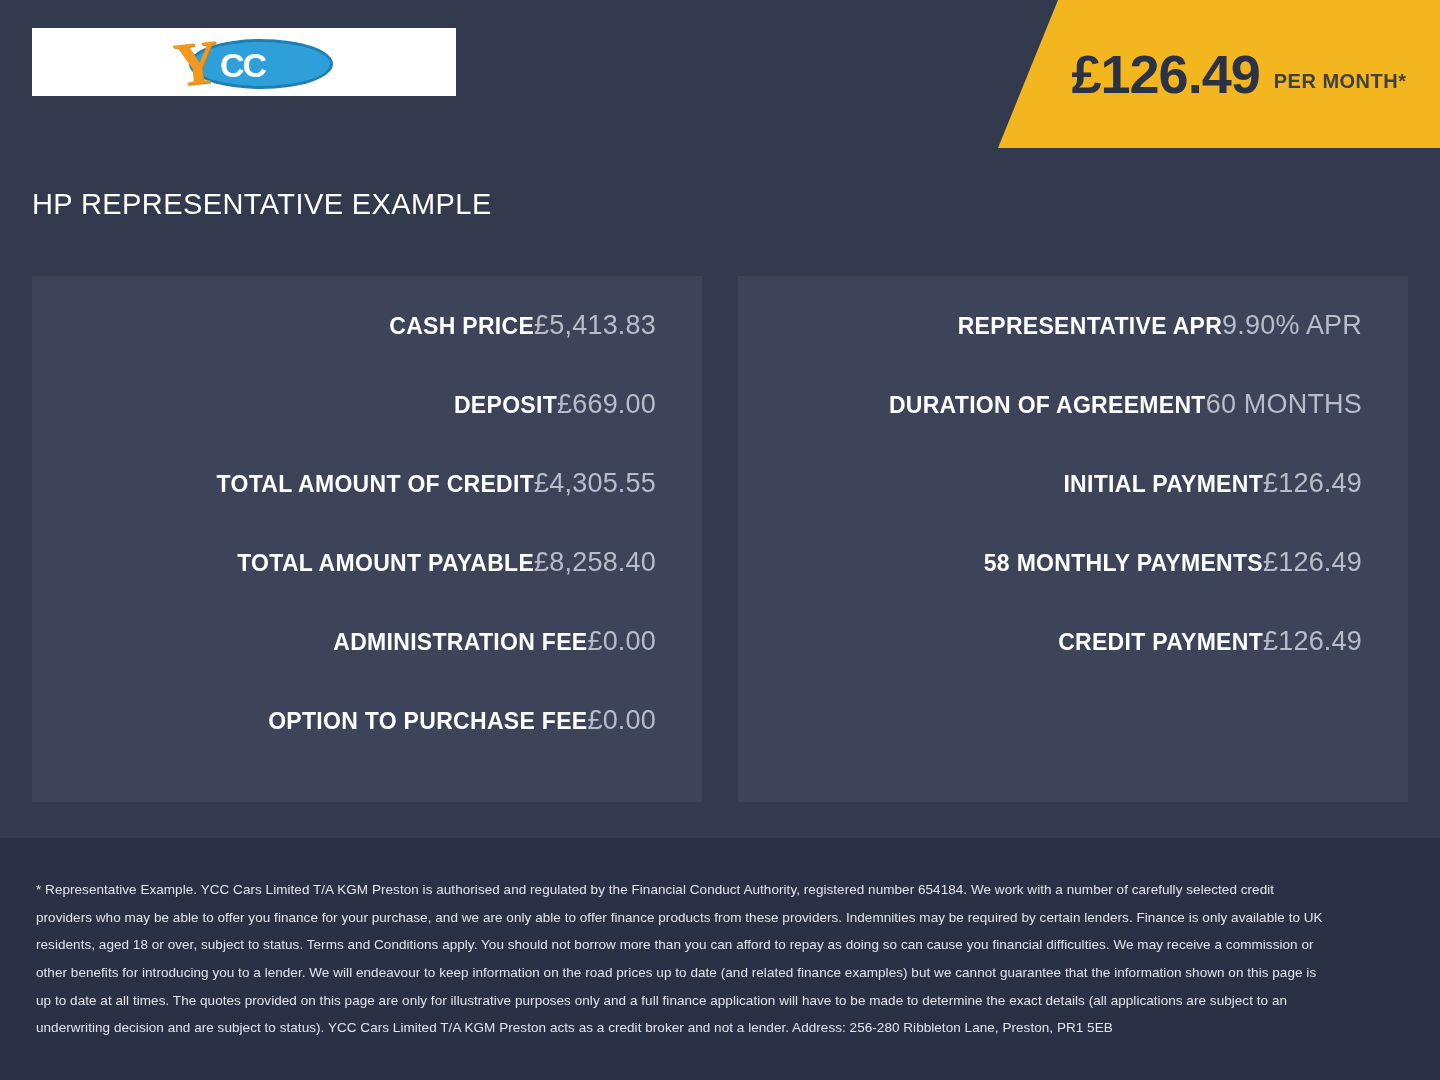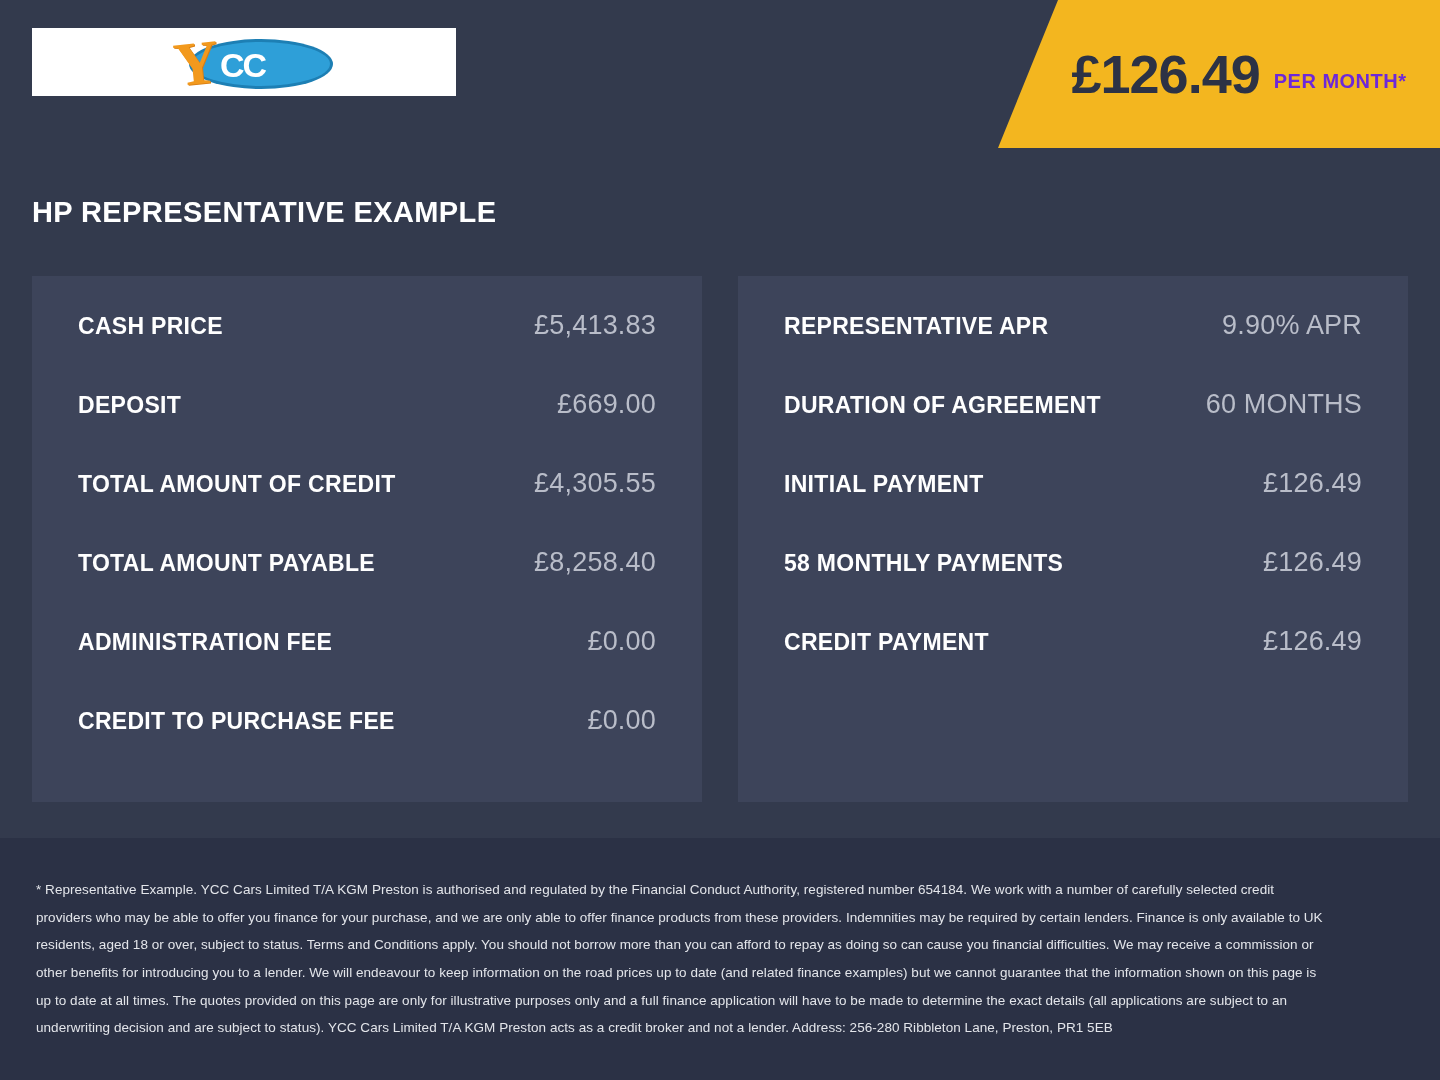--- a/index.html
+++ b/index.html
@@ -61,7 +61,7 @@
     letter-spacing:-1px;
   }
   .price-suffix {
-    font-size:20px; font-weight:bold; color:#6d28d9;
+    font-size:20px; font-weight:bold; color:#404040;
     letter-spacing:0.5px;
     padding-top:14px;
   }

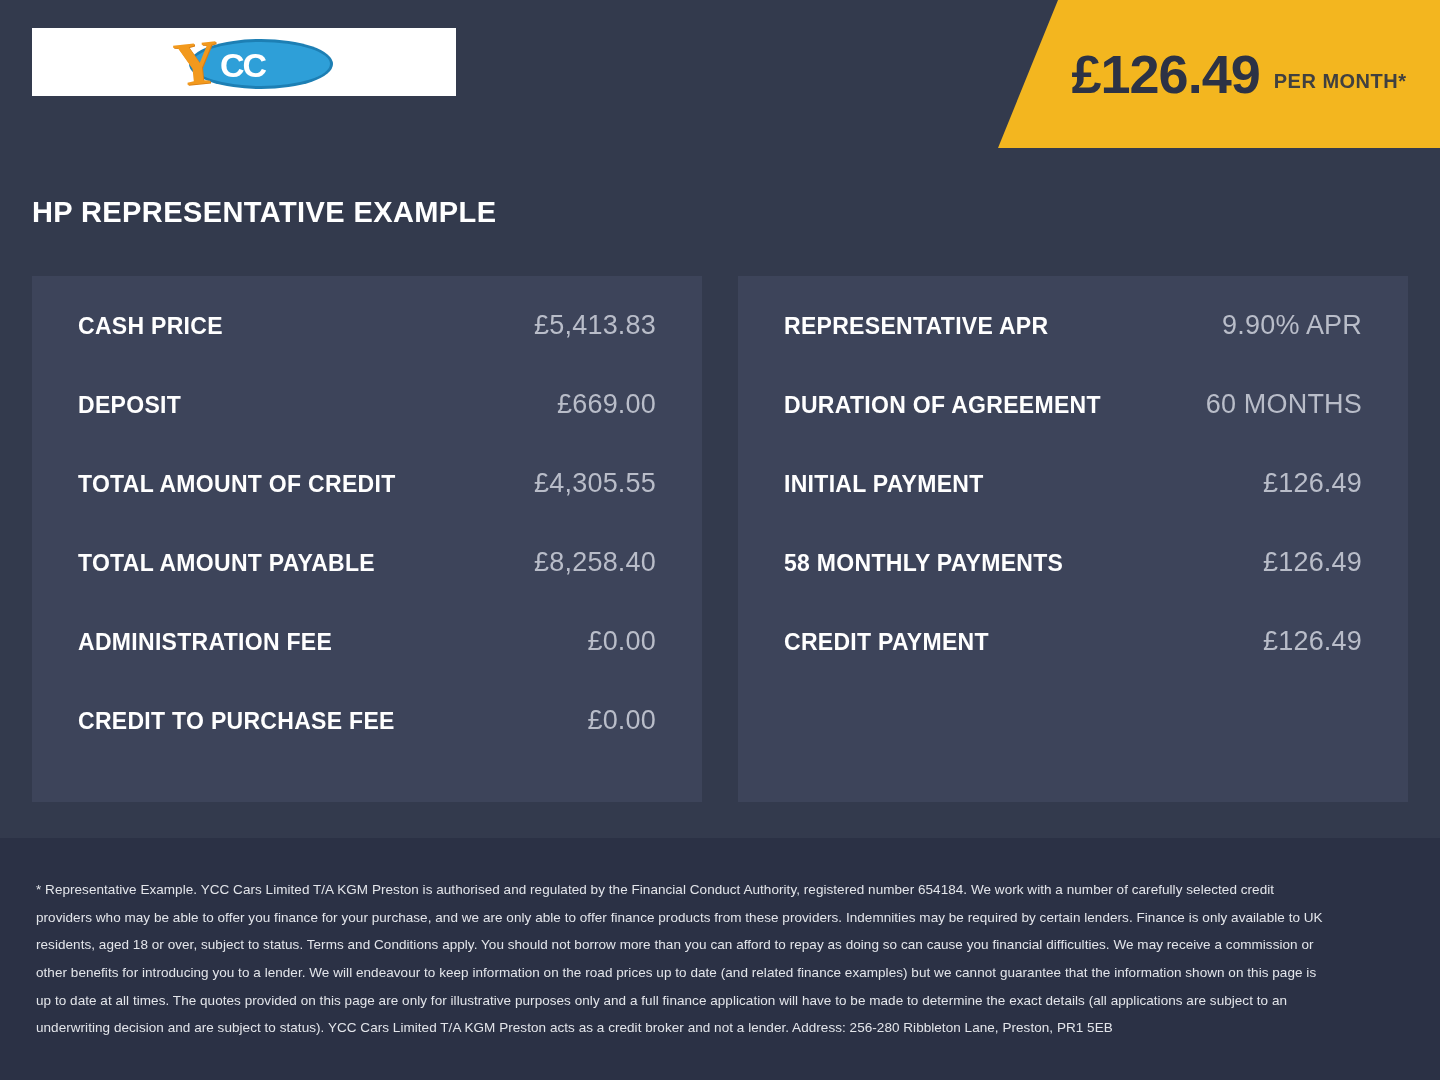--- a/index.html
+++ b/index.html
@@ -70,9 +70,8 @@
   .section-title {
     position:absolute;
     left:32px; top:188px;
-    font-size:29px; font-weight:bold; color:#ffffff;
+    font-size:29px; font-weight:normal; color:#ffffff;
     letter-spacing:0.4px;
-    margin-top:8px;
   }
 
   

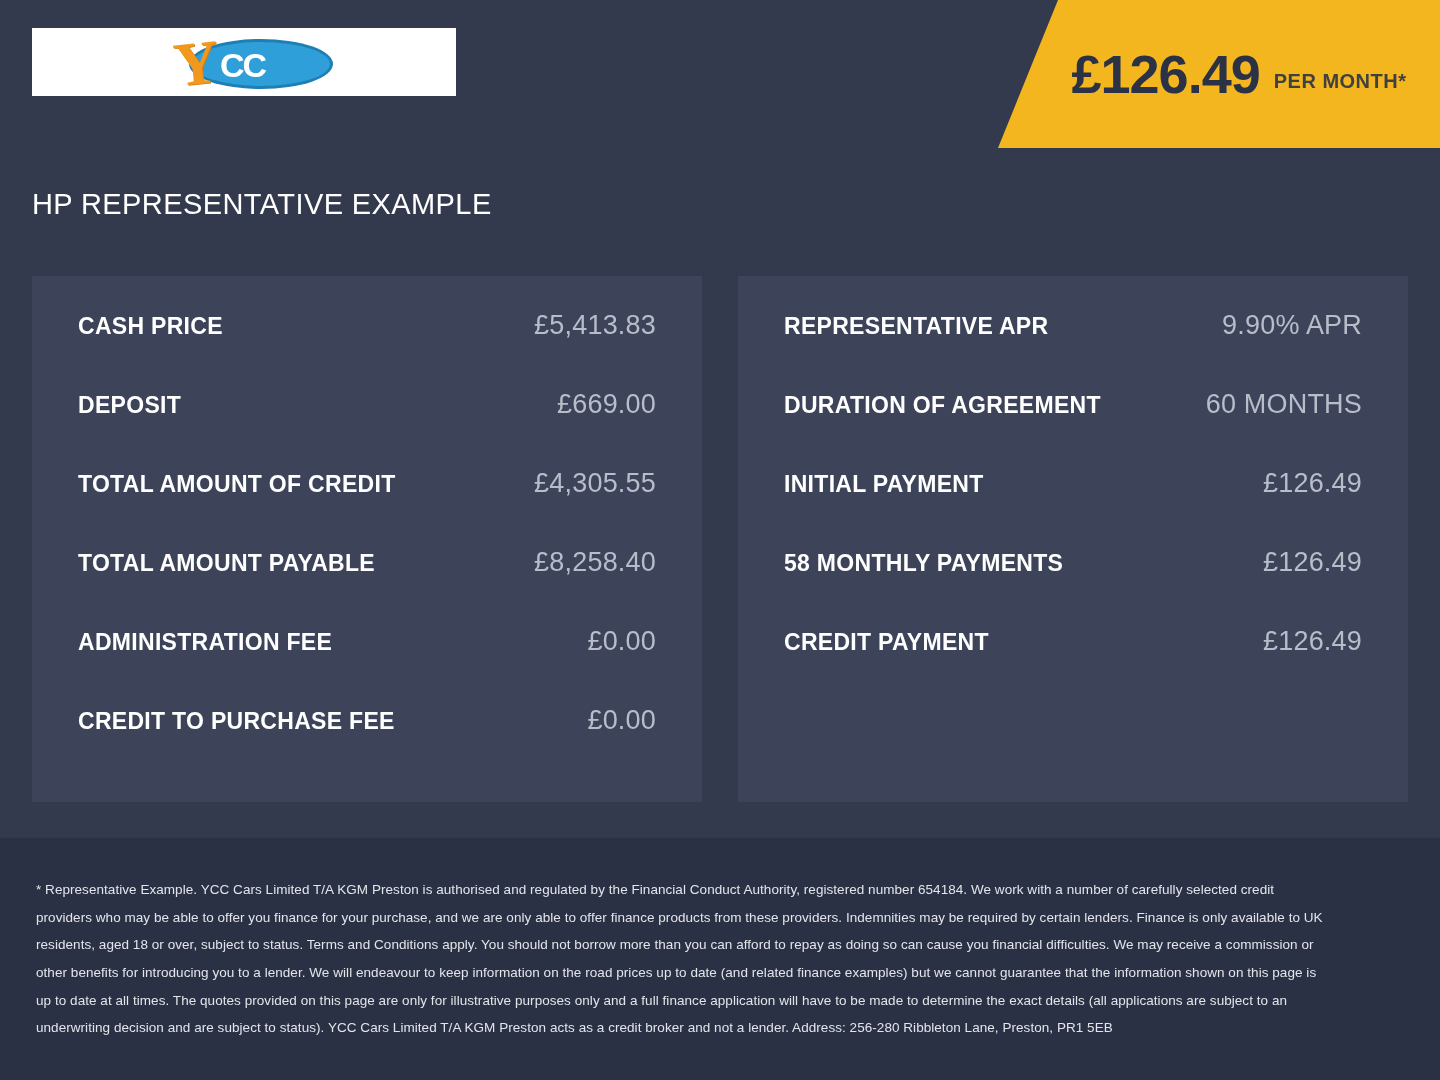--- a/index.html
+++ b/index.html
@@ -89,9 +89,8 @@
   .row {
     display:flex;
     align-items:baseline;
-    justify-content:space-between;
+    justify-content:flex-end;
     height:79px;
-    gap:13px;
   }
   .row-label {
     font-size:23px; font-weight:bold; color:#ffffff;

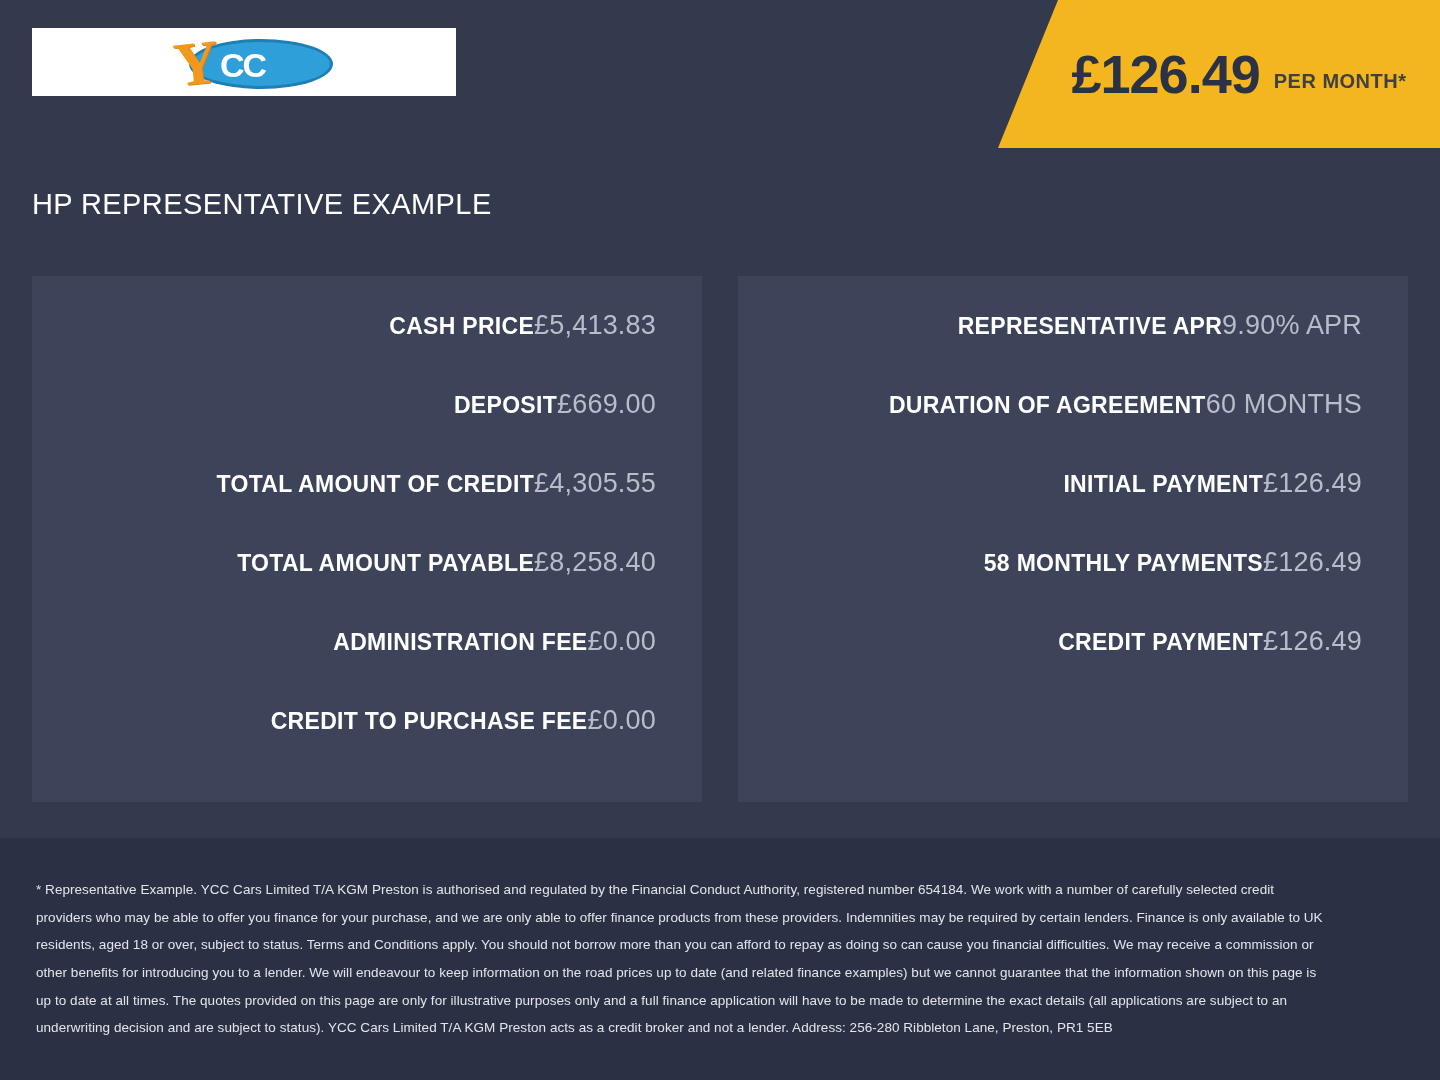--- a/index.html
+++ b/index.html
@@ -166,7 +166,7 @@
         <span class="row-value">£0.00</span>
       </div>
       <div class="row">
-        <span class="row-label">CREDIT TO PURCHASE FEE</span>
+        <span class="row-label">OPTION TO PURCHASE FEE</span>
         <span class="row-value">£0.00</span>
       </div>
     </div>

